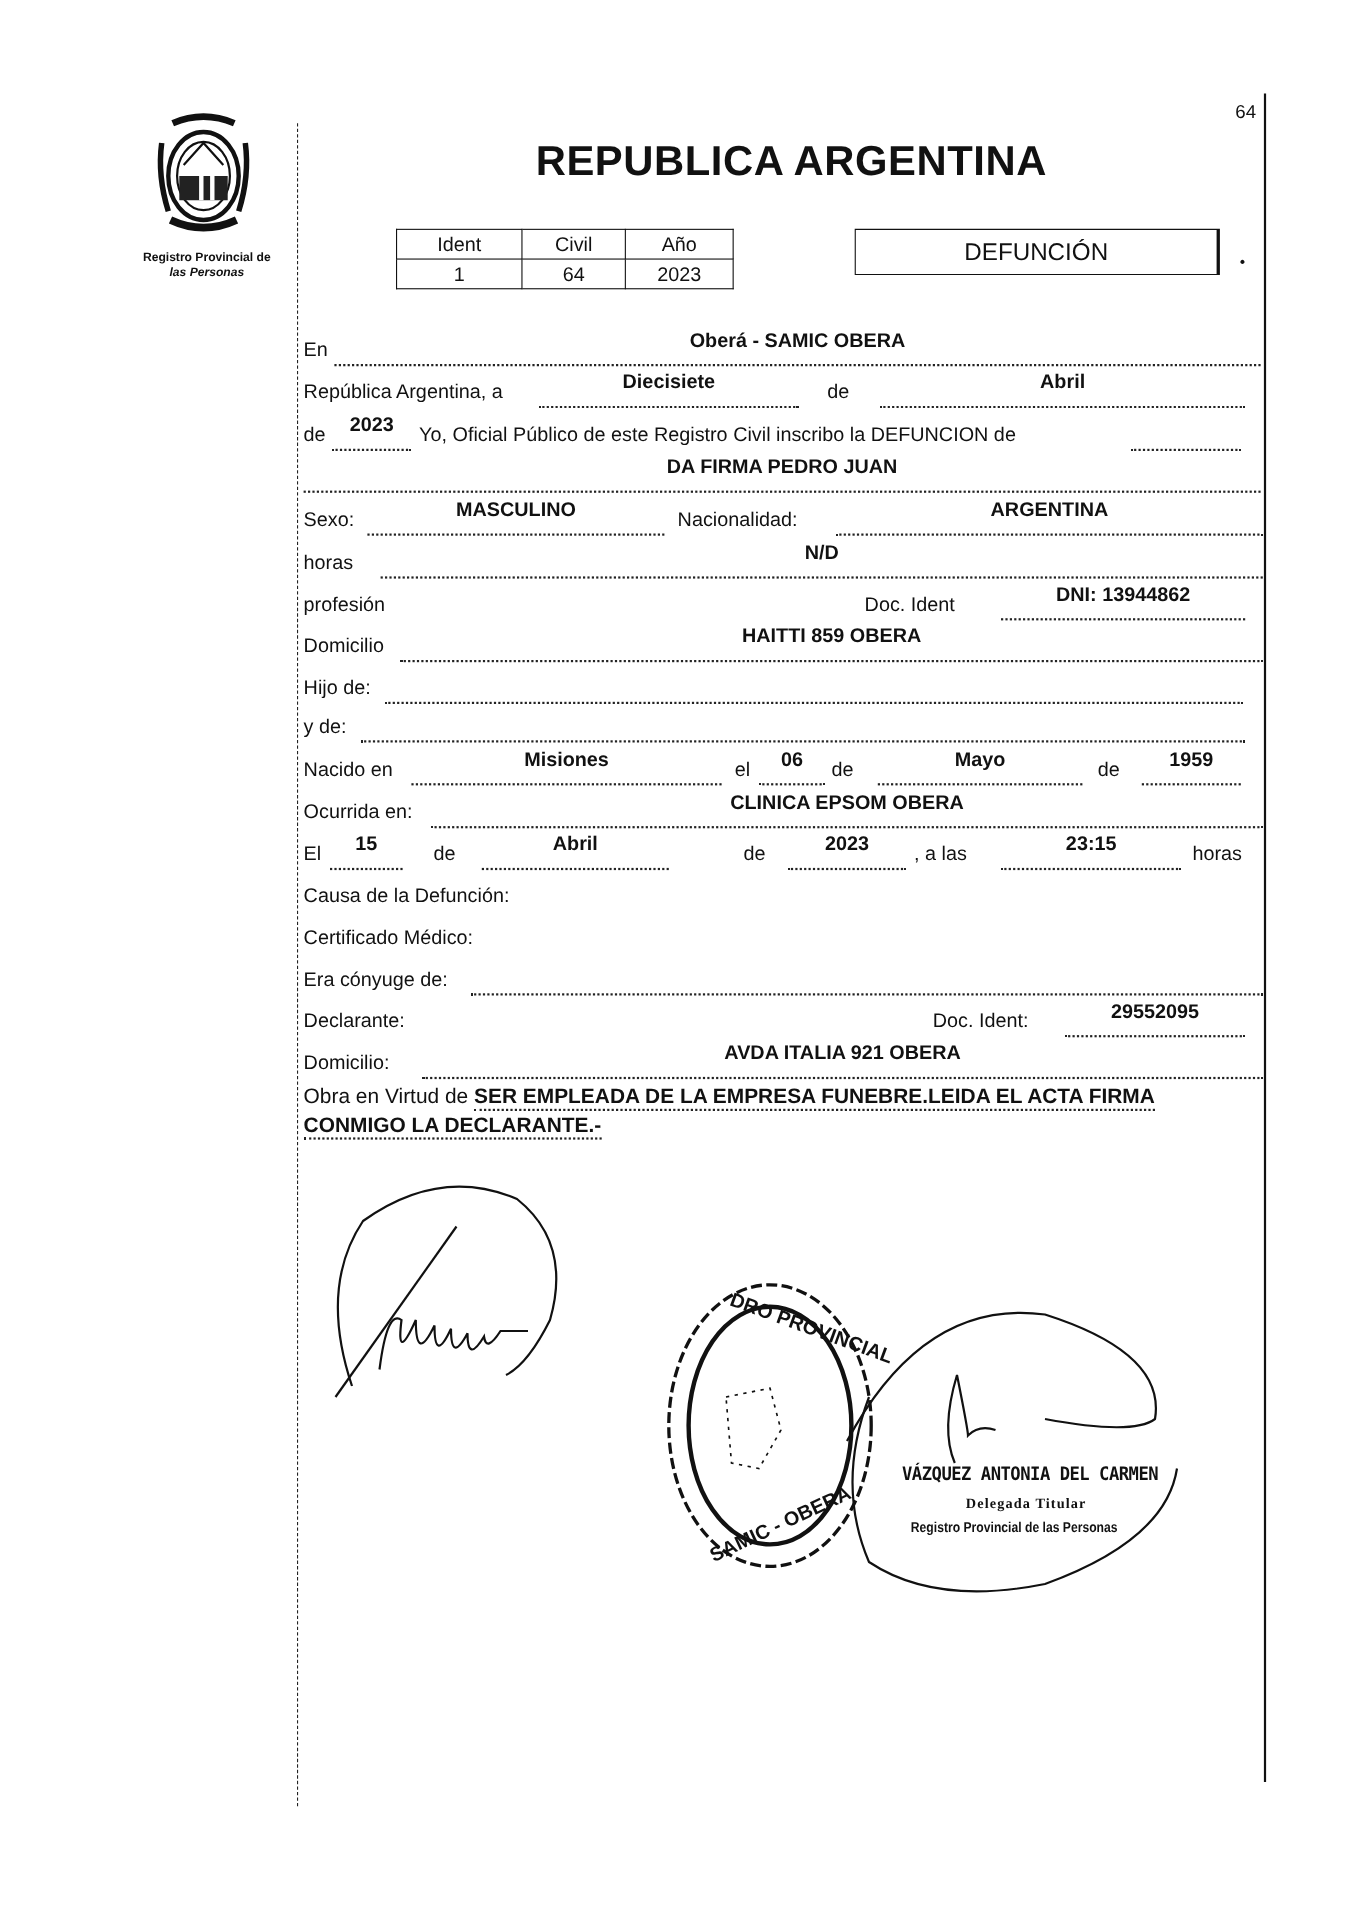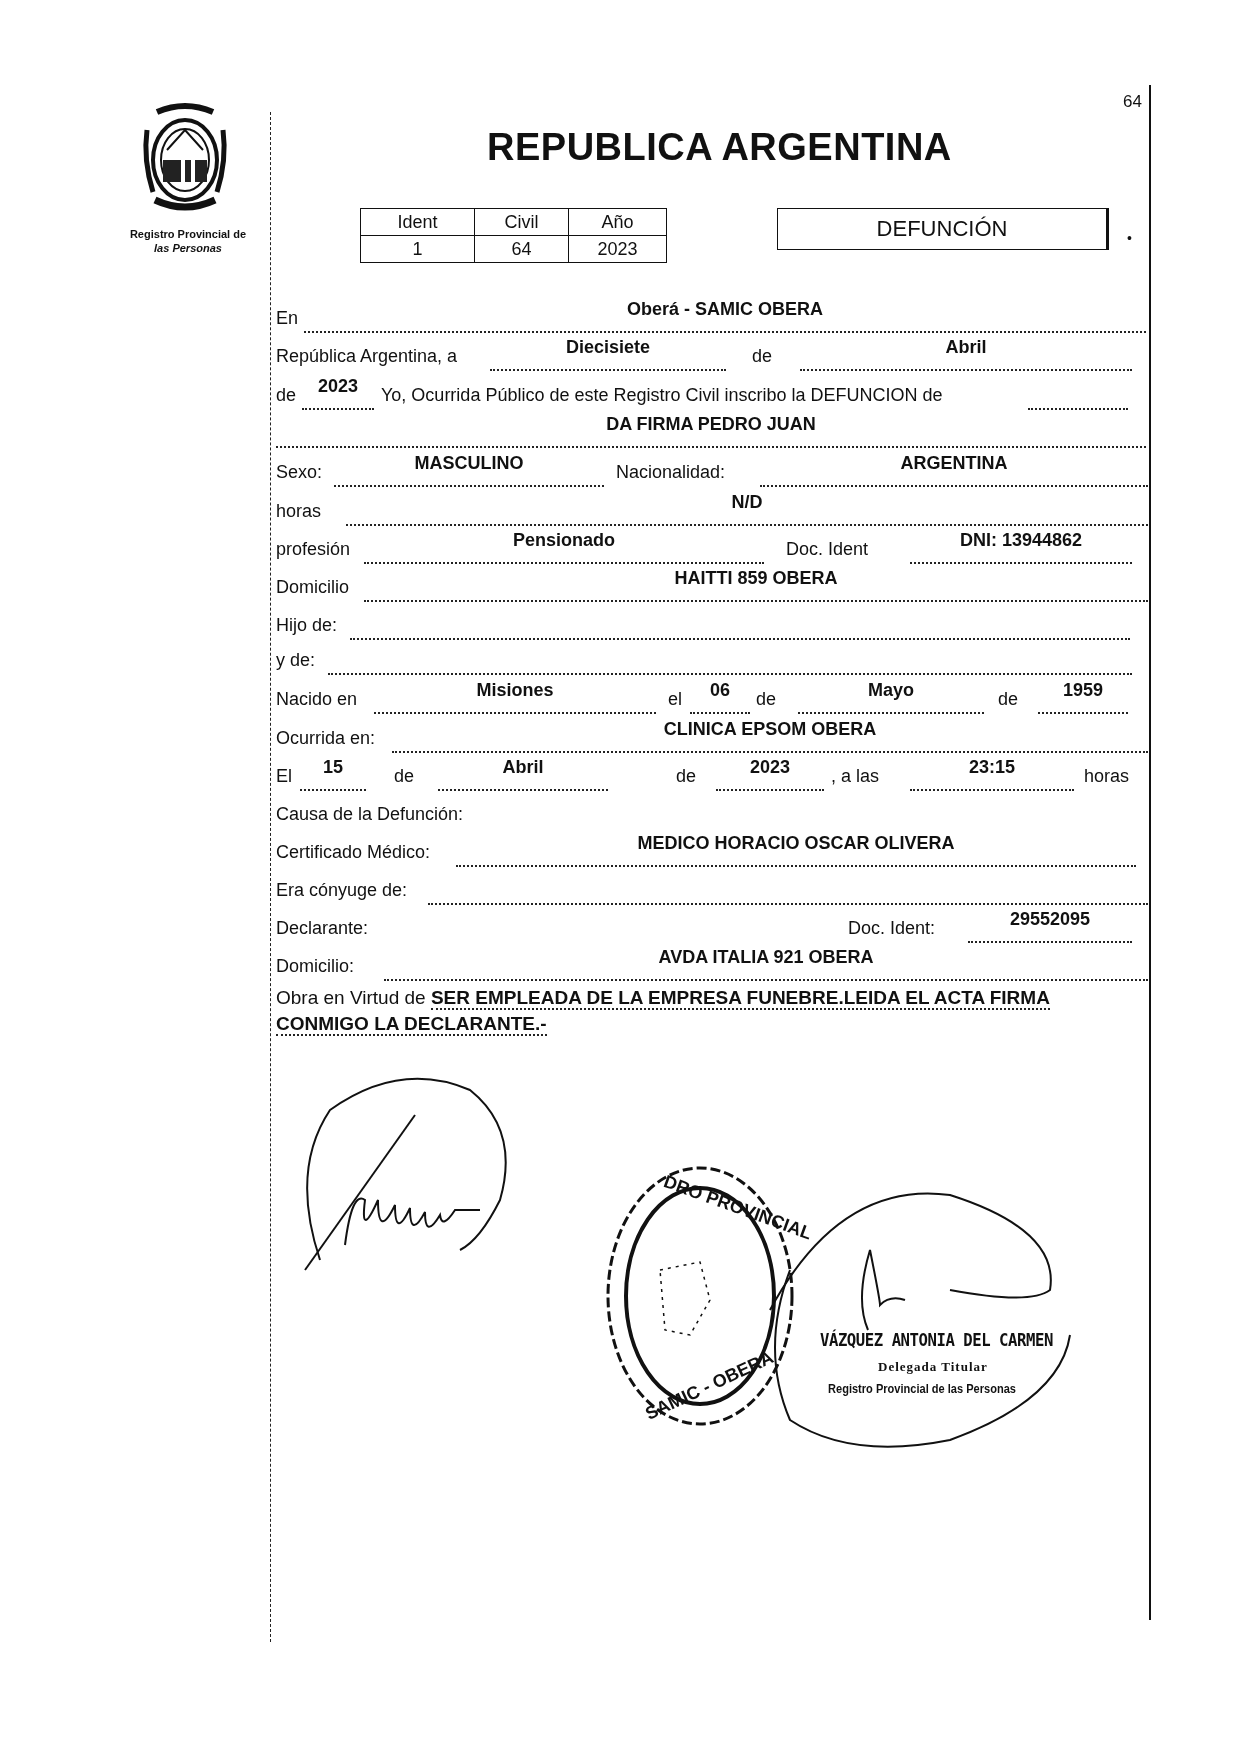--- a/index.html
+++ b/index.html
@@ -100,7 +100,7 @@
 <div class="line" style="top:380px">
   <span class="lbl" style="left:0">de</span>
   <div class="fld" style="left:26px;width:72px"><span>2023</span></div>
-  <span class="lbl" style="left:105px">Yo, Ocurrida Público de este Registro Civil inscribo la DEFUNCION de</span>
+  <span class="lbl" style="left:105px">Yo, Oficial Público de este Registro Civil inscribo la DEFUNCION de</span>
   <div class="fld" style="left:752px;width:100px"></div>
 </div>
 

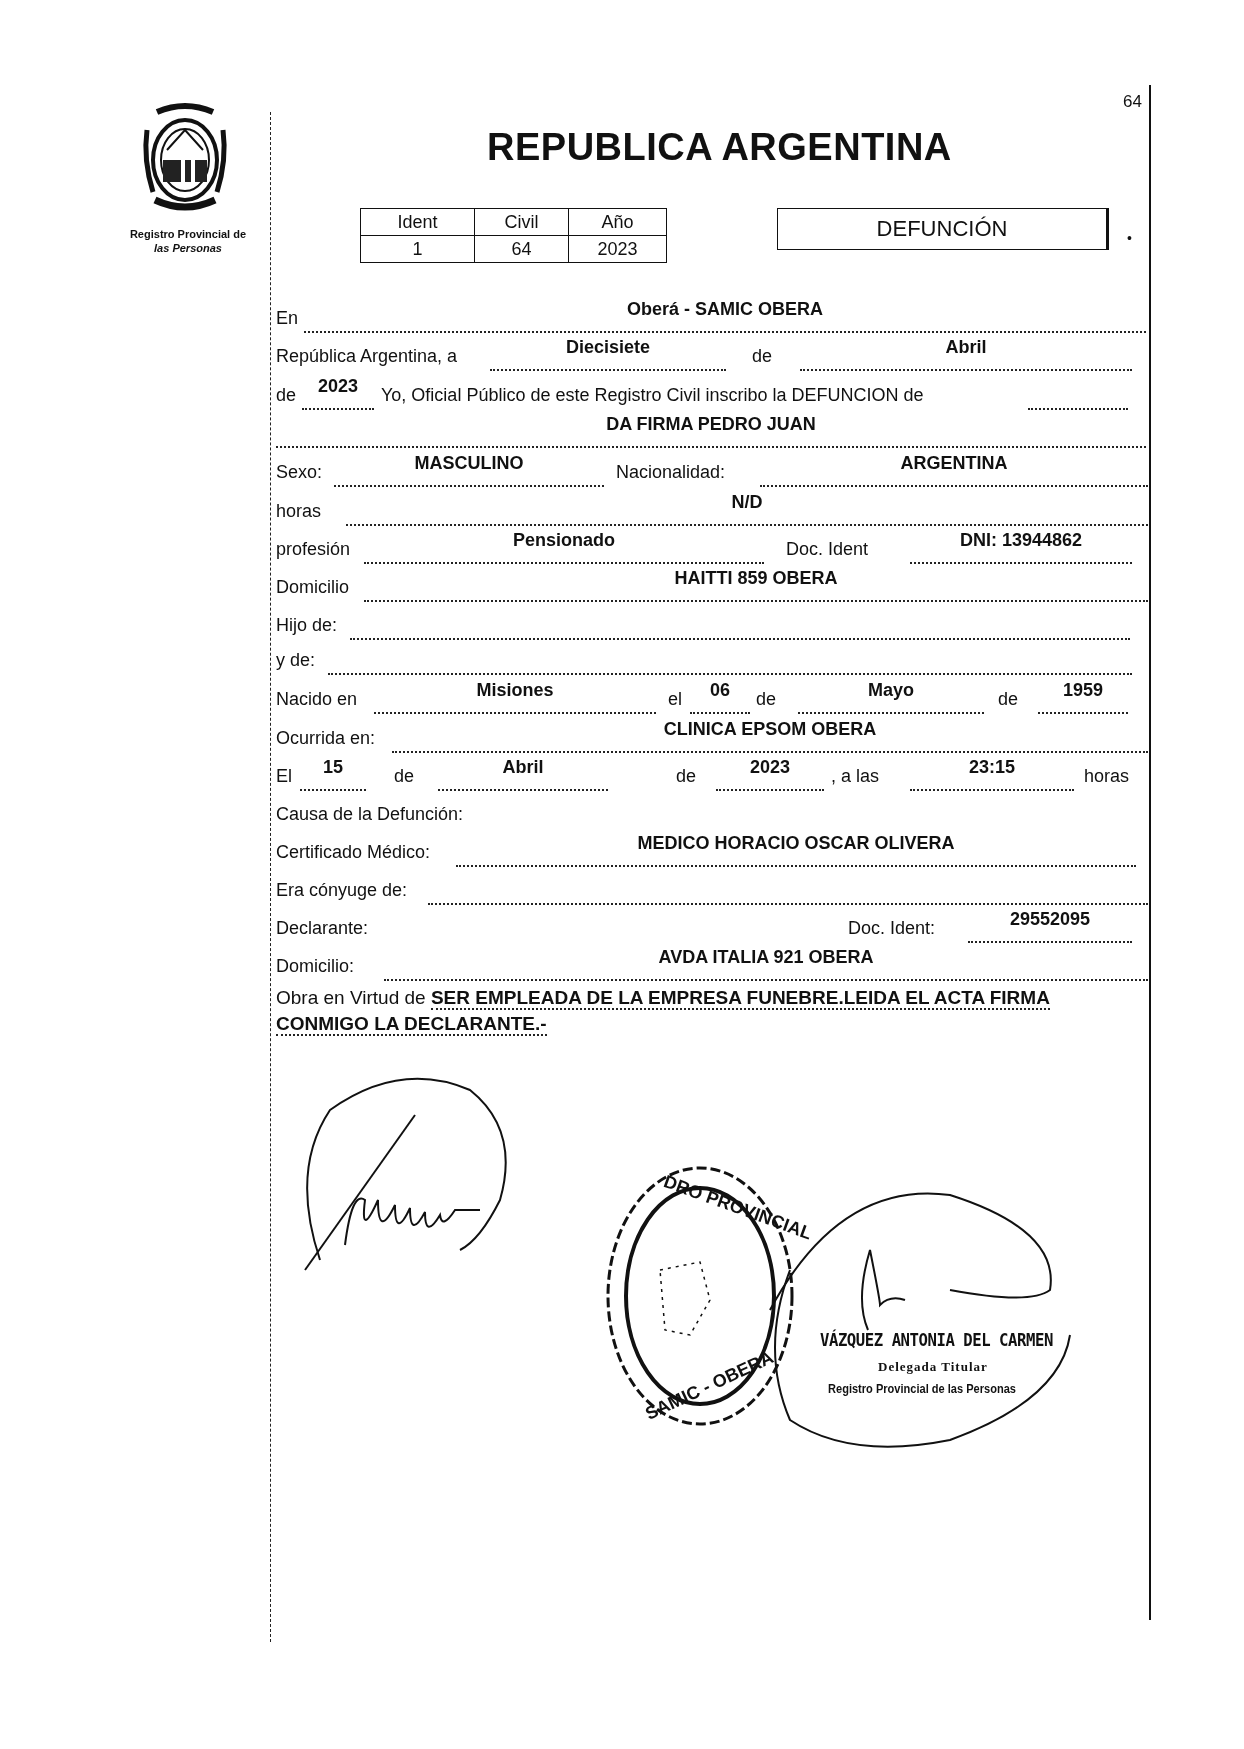--- a/index.html
+++ b/index.html
@@ -122,7 +122,6 @@
 
 <div class="line" style="top:534px">
   <span class="lbl" style="left:0">profesión</span>
-  <div class="fld" style="left:88px;width:400px"><span>Pensionado</span></div>
   <span class="lbl" style="left:510px">Doc. Ident</span>
   <div class="fld" style="left:634px;width:222px"><span>DNI: 13944862</span></div>
 </div>

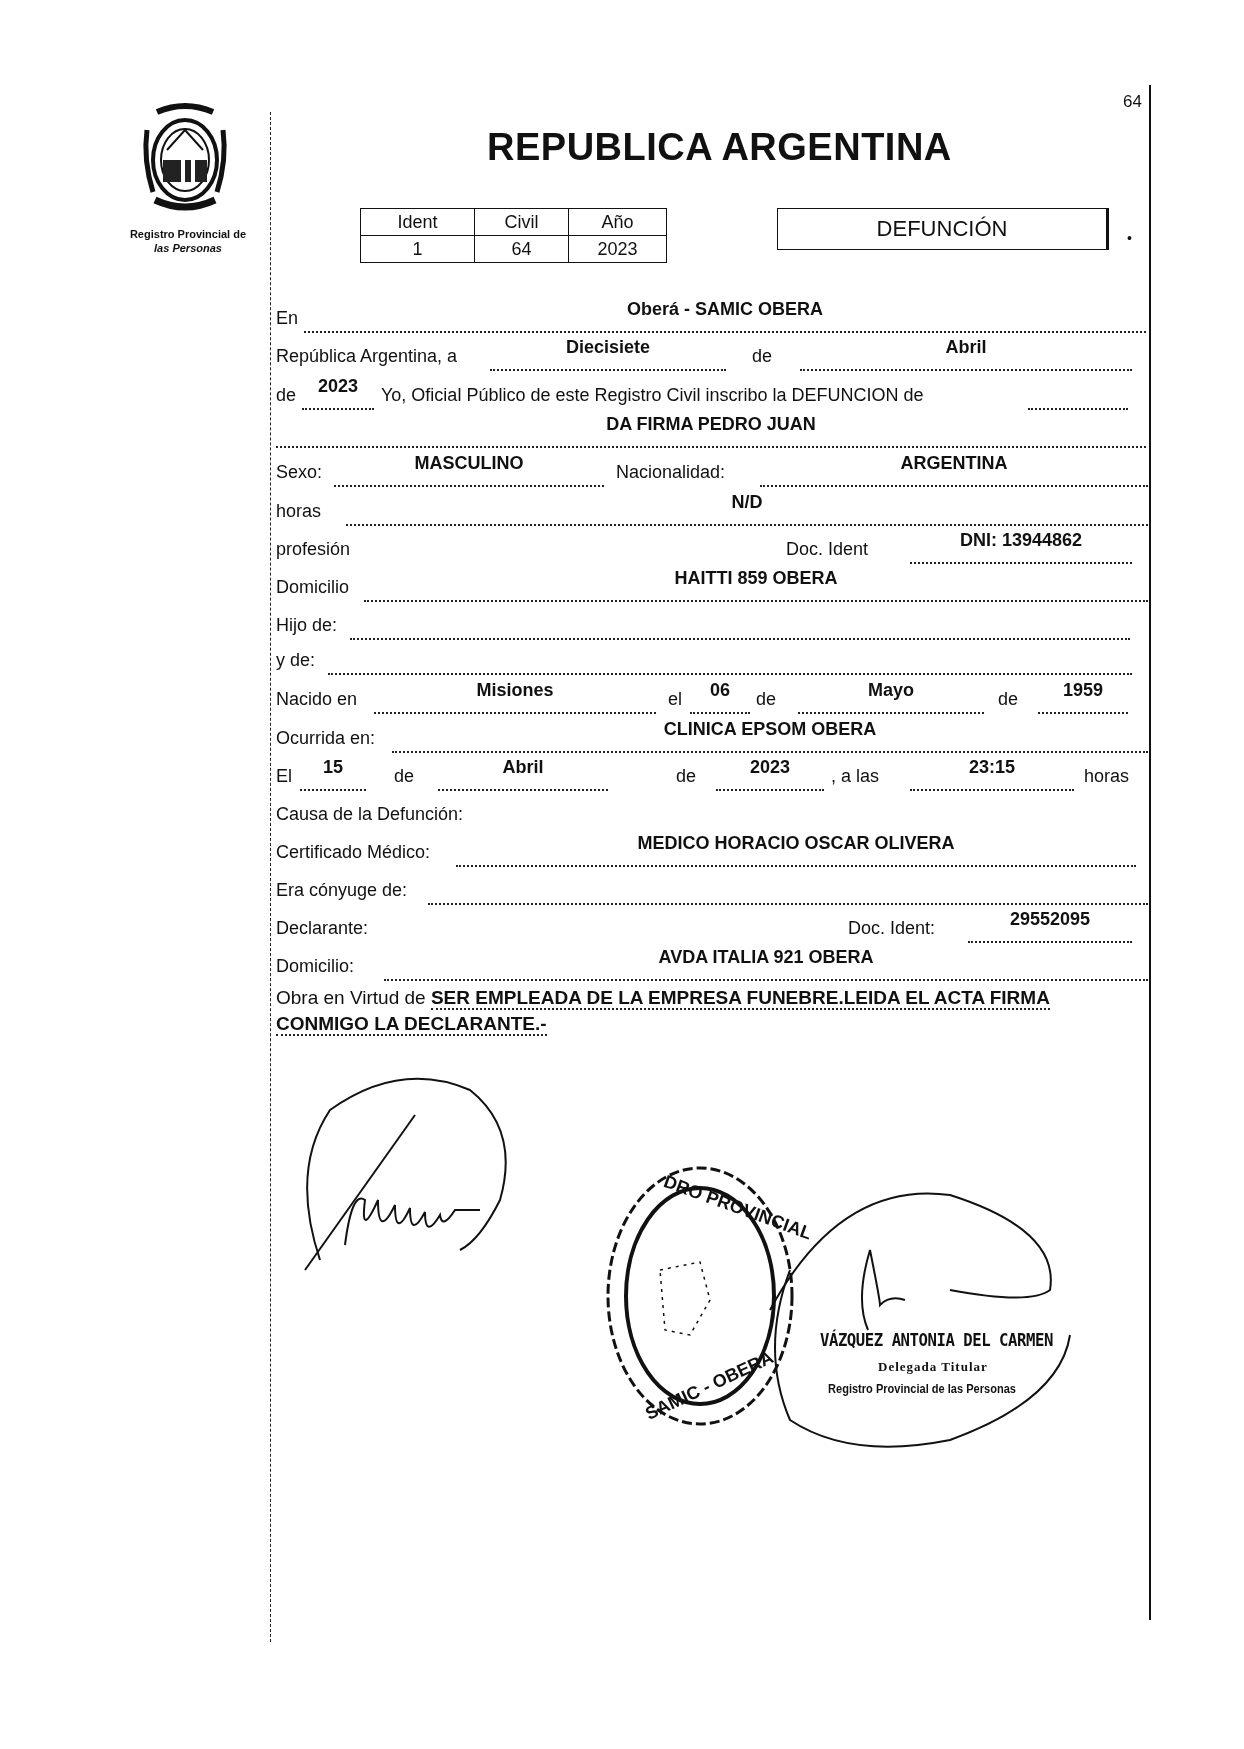--- a/index.html
+++ b/index.html
@@ -175,7 +175,6 @@
 
 <div class="line" style="top:837px">
   <span class="lbl" style="left:0">Certificado Médico:</span>
-  <div class="fld" style="left:180px;width:680px"><span>MEDICO HORACIO OSCAR OLIVERA</span></div>
 </div>
 
 <div class="line" style="top:875px">

